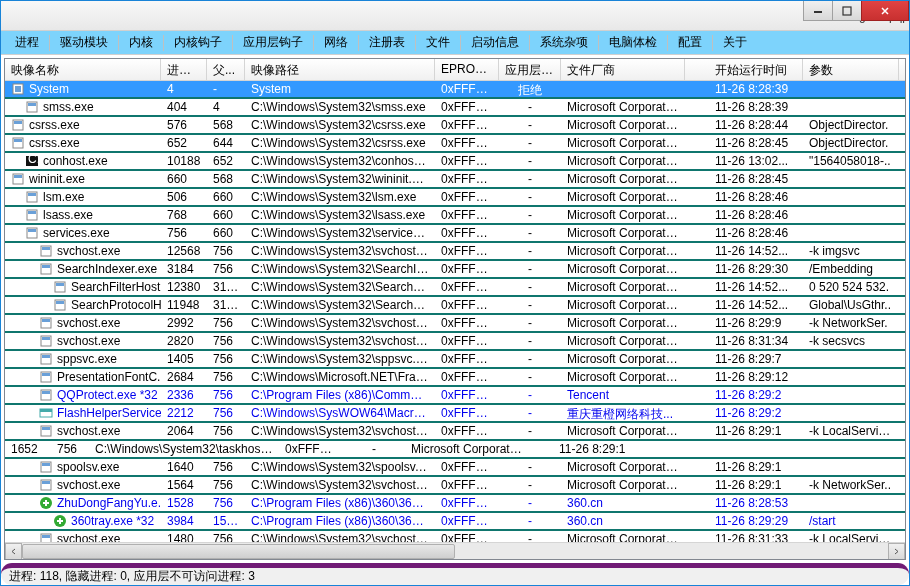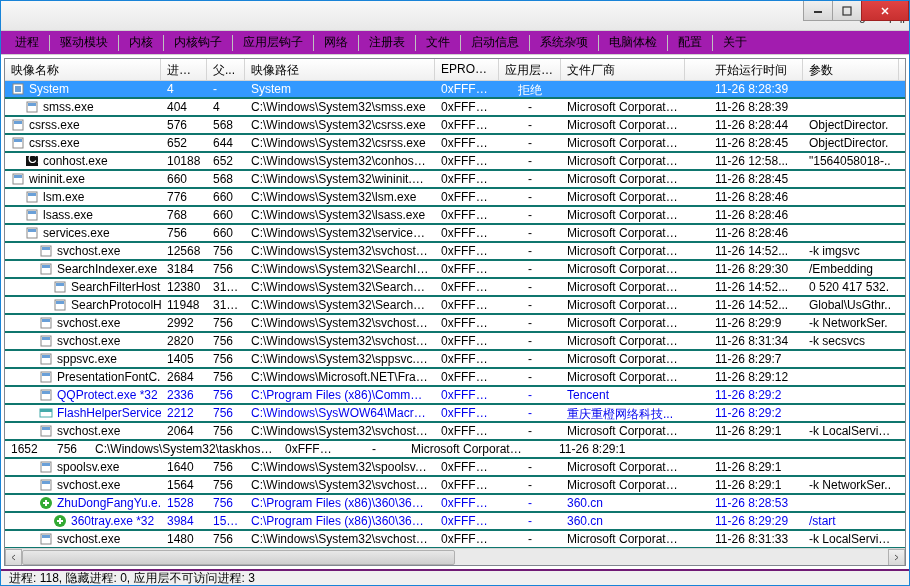--- a/index.html
+++ b/index.html
@@ -13,7 +13,7 @@
 .winbtn { width: 30px; height: 20px; background: linear-gradient(to bottom, #f0f0f0, #d8d8d8); border: 1px solid #a0a0a0; border-top: none; display: flex; align-items: center; justify-content: center; margin-left: -1px; }
 .winbtn.close { width: 48px; background: linear-gradient(to bottom, #e04343, #c83030); border-color: #a02020; }
 .winbtn svg { width: 10px; height: 10px; }
-.menubar { height: 24px; display: flex; align-items: center; padding: 0 6px; border-bottom: 1px solid #d0d0d0; background: #a21caf; }
+.menubar { height: 24px; display: flex; align-items: center; padding: 0 6px; border-bottom: 1px solid #d0d0d0; background: #7dd3fc; }
 .menu-item { padding: 3px 8px; cursor: default; color: #000; }
 .menu-sep { border-left: 1px solid #c0c0c0; height: 16px; margin: 0 2px; }
 .content { flex: 1; display: flex; flex-direction: column; overflow: hidden; border: 1px solid #828790; margin: 3px; }

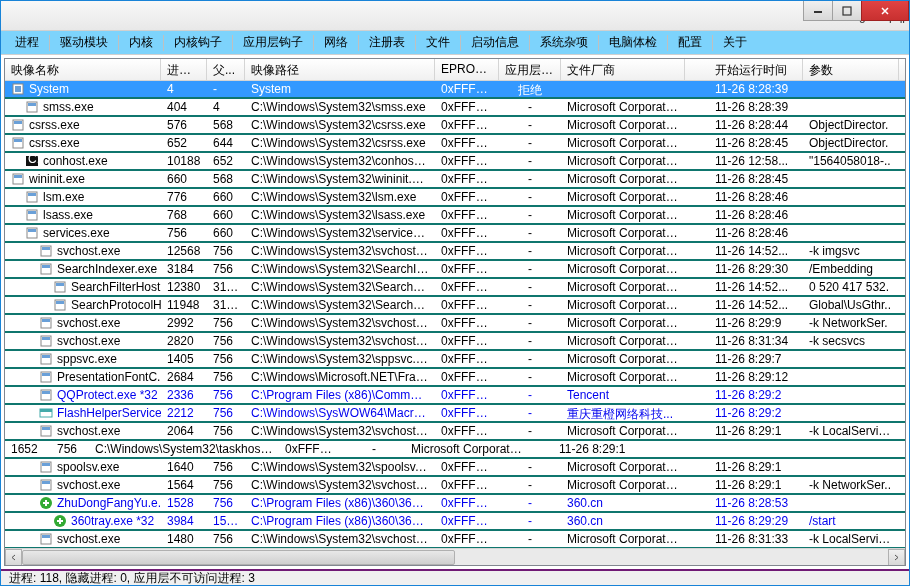--- a/index.html
+++ b/index.html
@@ -207,7 +207,7 @@
           <div class="cell c-eproc">0xFFFFF...</div>
           <div class="cell c-access">-</div>
           <div class="cell c-vendor">Microsoft Corporation</div>
-          <div class="cell c-start">11-26 12:58...</div>
+          <div class="cell c-start">11-26 13:02...</div>
           <div class="cell c-args">"1564058018-..</div>
         </div>
         <div class="row">

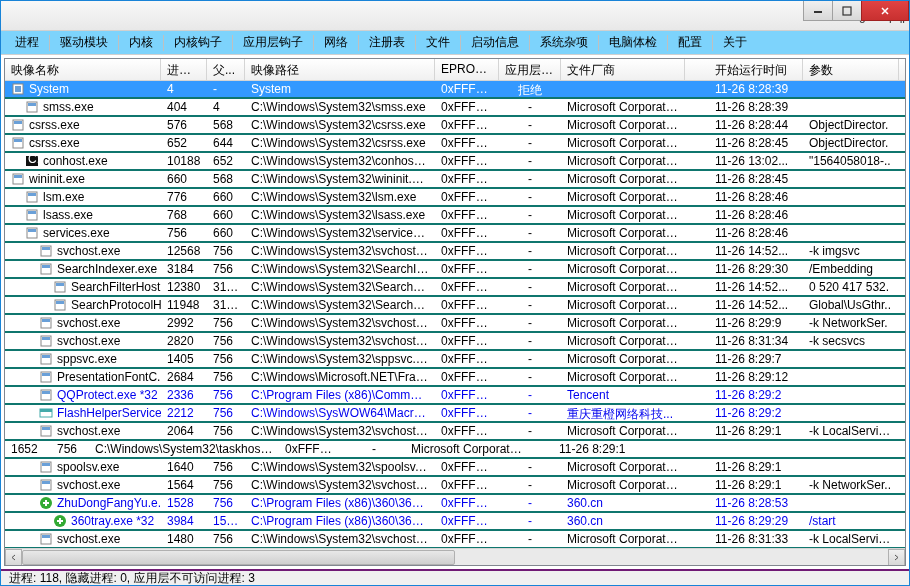--- a/index.html
+++ b/index.html
@@ -239,7 +239,7 @@
             </span>
             <span class="">lsm.exe</span>
           </div>
-          <div class="cell c-pid">776</div>
+          <div class="cell c-pid">506</div>
           <div class="cell c-ppid">660</div>
           <div class="cell c-path">C:\Windows\System32\lsm.exe</div>
           <div class="cell c-eproc">0xFFFFF...</div>

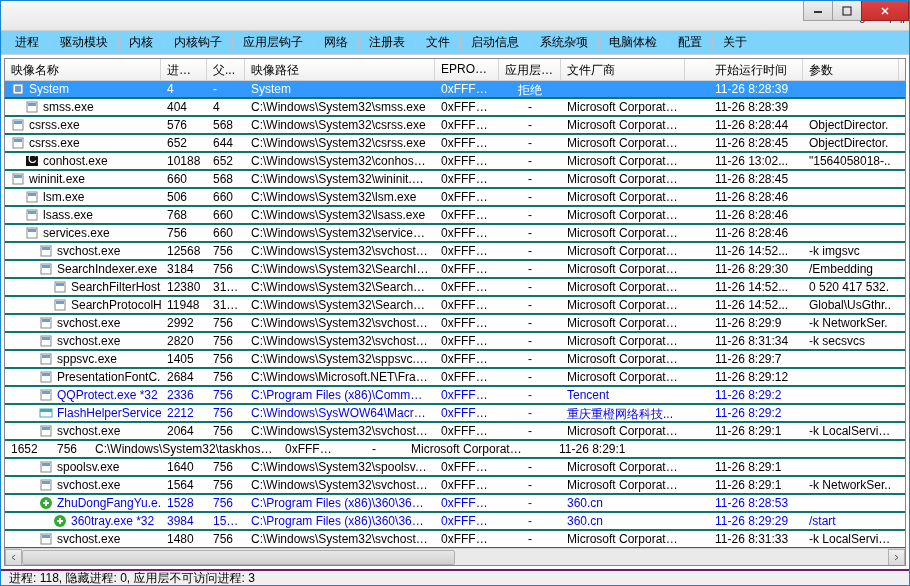--- a/index.html
+++ b/index.html
@@ -341,7 +341,7 @@
           <div class="cell c-access">-</div>
           <div class="cell c-vendor">Microsoft Corporation</div>
           <div class="cell c-start">11-26 14:52...</div>
-          <div class="cell c-args">0 520 417 532.</div>
+          <div class="cell c-args">0 520 524 532.</div>
         </div>
         <div class="row">
           <div class="cell c-name name-cell" style="padding-left:48px">

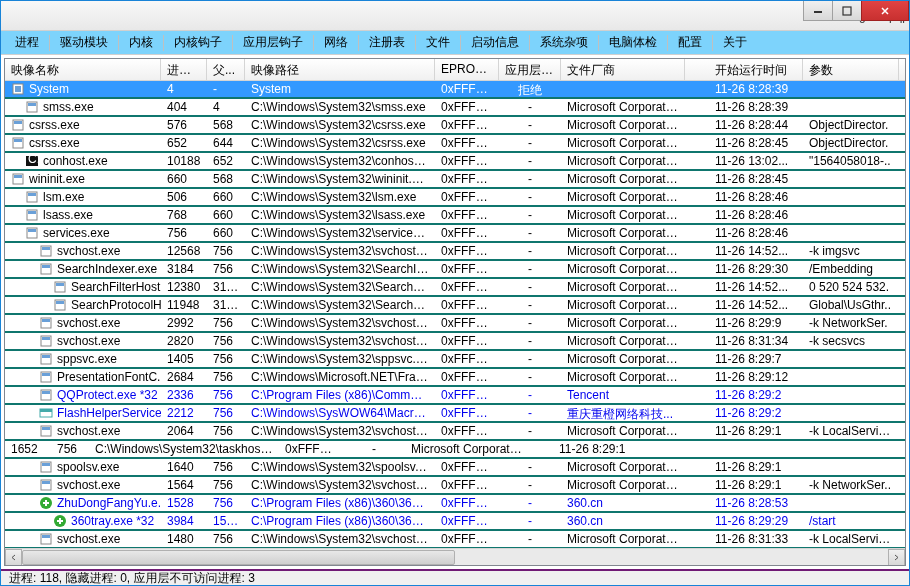--- a/index.html
+++ b/index.html
@@ -30,7 +30,7 @@
 .hscroll .arrow { width: 17px; height: 17px; background: linear-gradient(to bottom,#f0f0f0,#d8d8d8); border: 1px solid #b0b0b0; display: flex; align-items: center; justify-content: center; }
 .hscroll .track { flex: 1; height: 17px; background: #eaeaea; position: relative; }
 .hscroll .thumb { position: absolute; left: 0; width: 50%; height: 15px; top: 1px; background: linear-gradient(to bottom,#e8e8e8,#cfcfcf); border: 1px solid #b0b0b0; border-radius: 2px; }
-.statusbar { height: 16px; border-top: 2px solid #701a75; background: #f0f0f0; display: flex; align-items: center; padding: 0 8px; color: #000; }
+.statusbar { height: 22px; border-top: 5px solid #701a75; background: #f0f0f0; display: flex; align-items: center; padding: 0 8px; color: #000; border-radius: 11px; }
 .c-name   { width: 156px; }
 .c-pid    { width: 46px; }
 .c-ppid   { width: 38px; }

